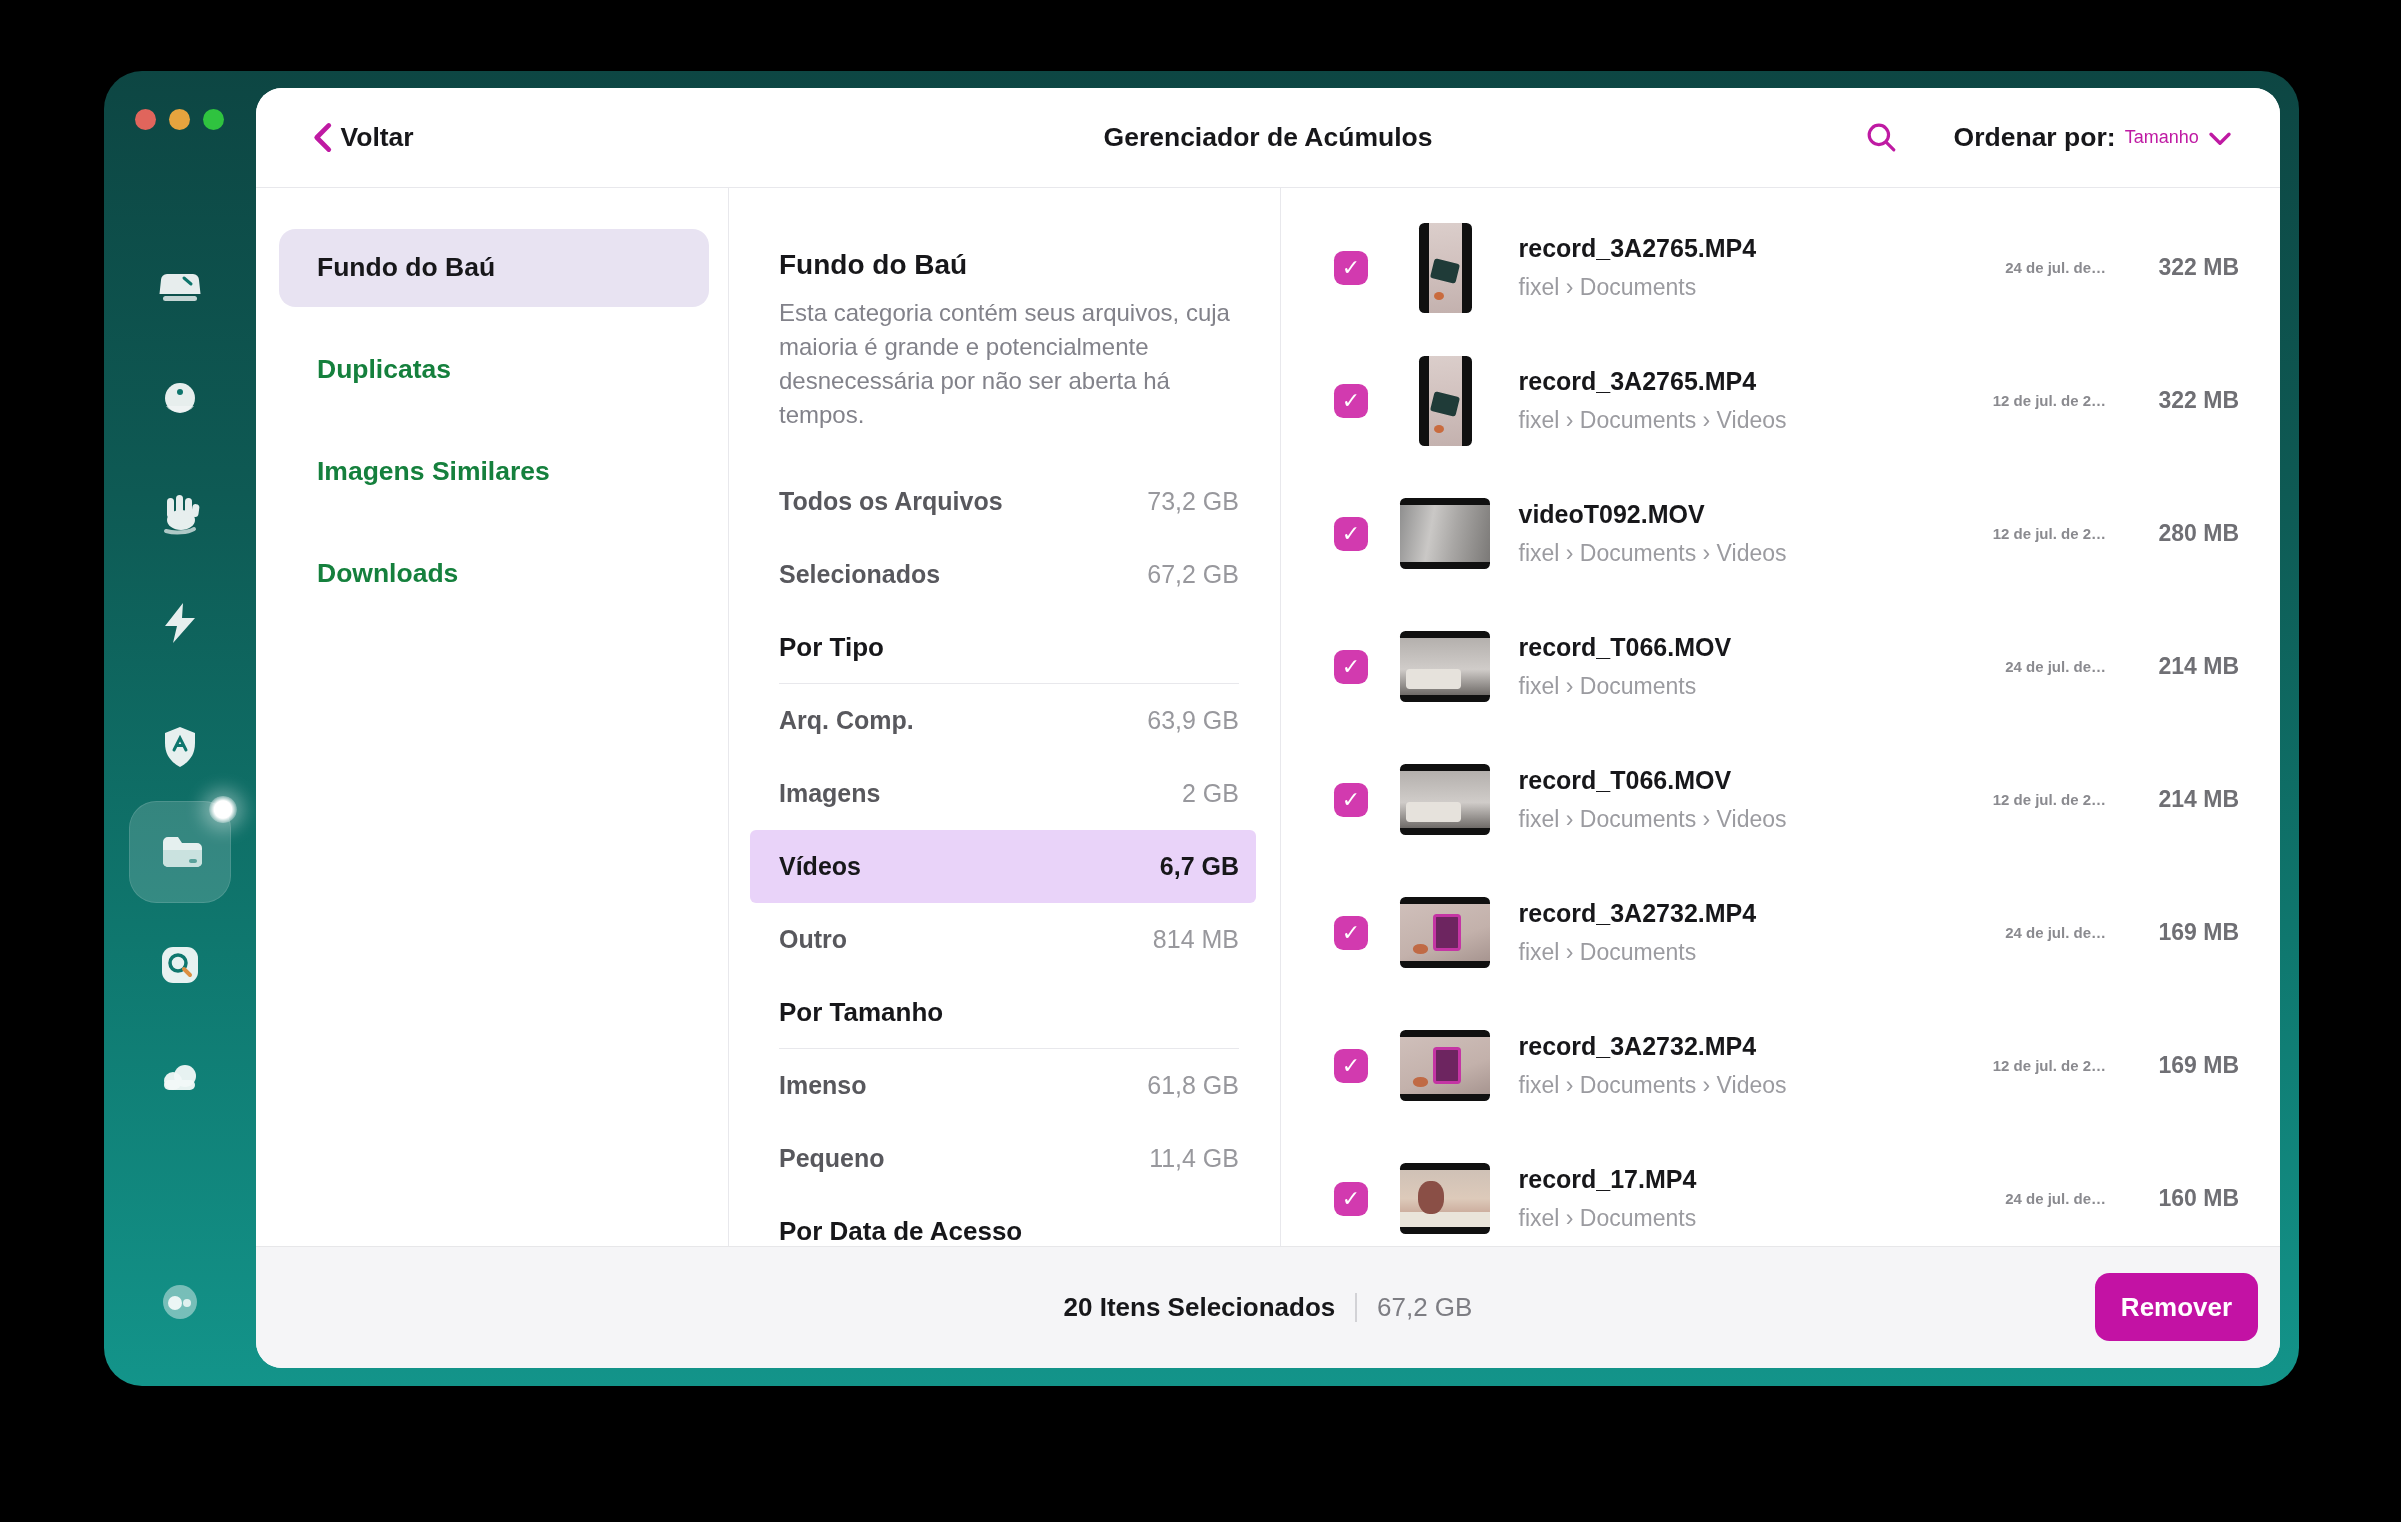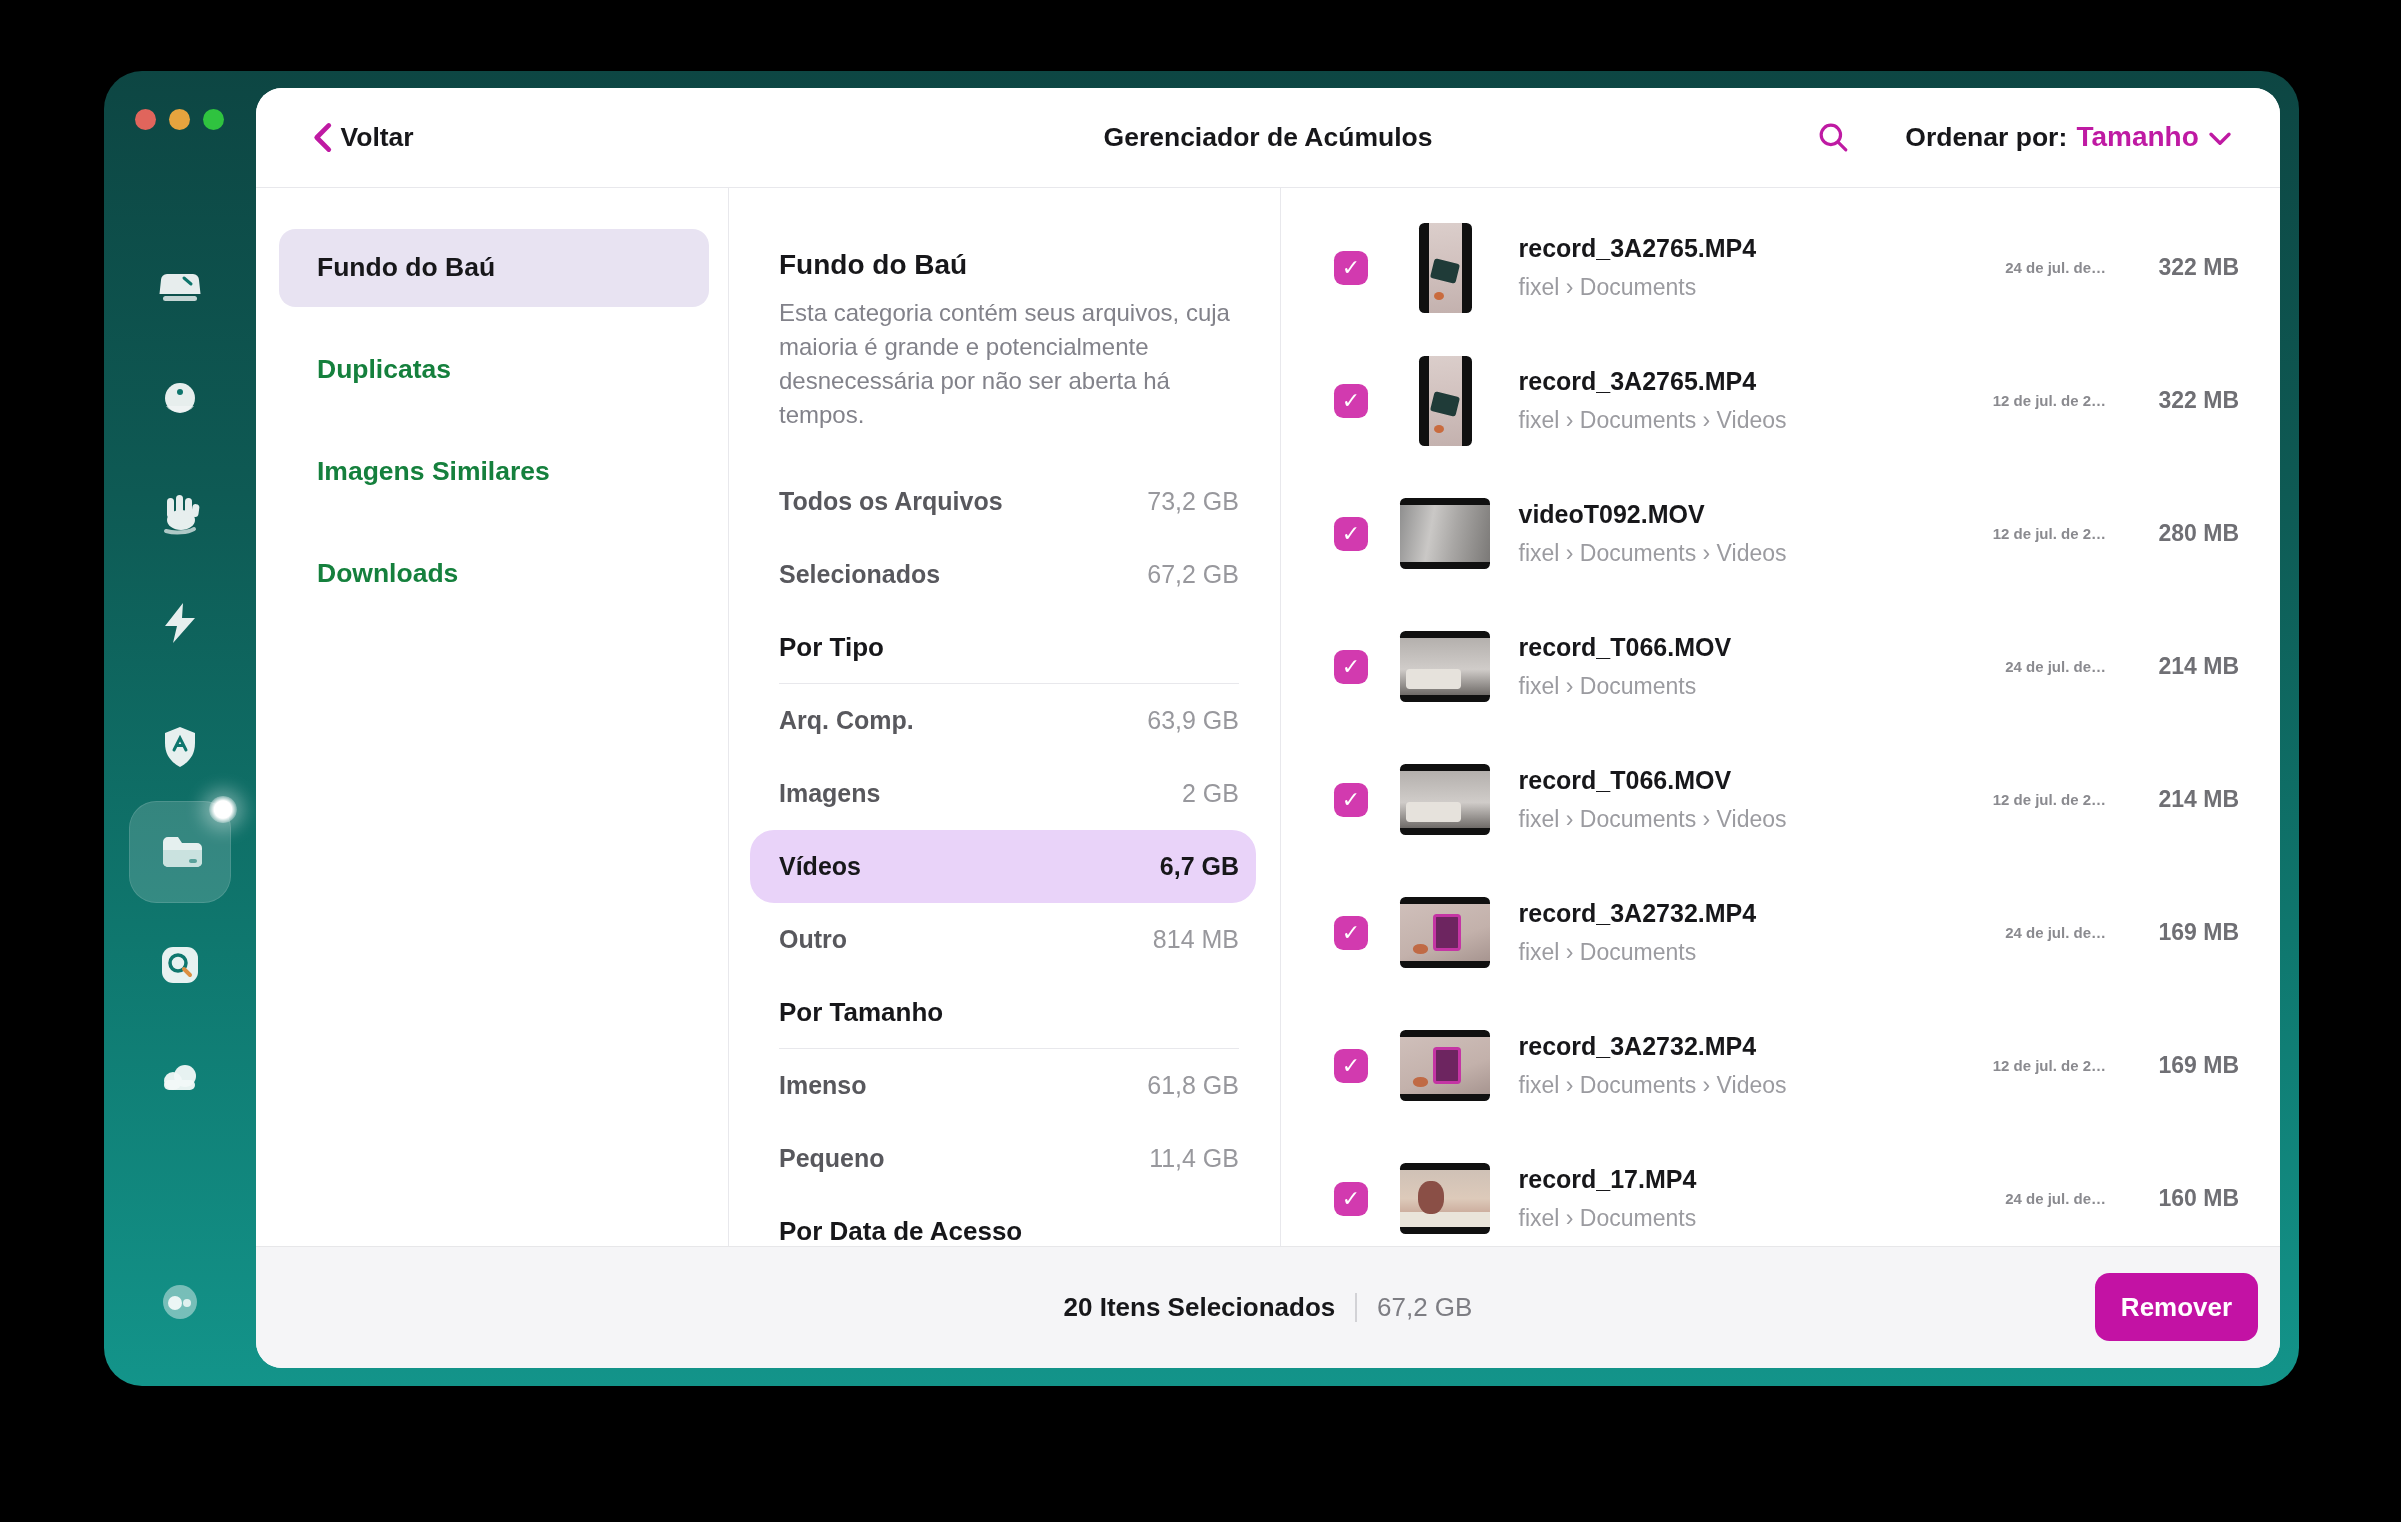--- a/index.html
+++ b/index.html
@@ -51,7 +51,7 @@
   .search-btn{width:38px;height:38px;display:flex;align-items:center;justify-content:center;margin-right:53px;}
   .sort{display:flex;align-items:center;gap:9.2px;}
   .sort-label{font-size:26.5px;font-weight:700;}
-  .sort-value{font-size:28px;font-weight:700;color:var(--accent);}
+  .sort-value{font-size:18px;font-weight:400;color:var(--accent);}
   .sort svg{width:24px;height:16.5px;margin-top:3.7px;}
 
   .main{flex:1;display:flex;min-height:0;}

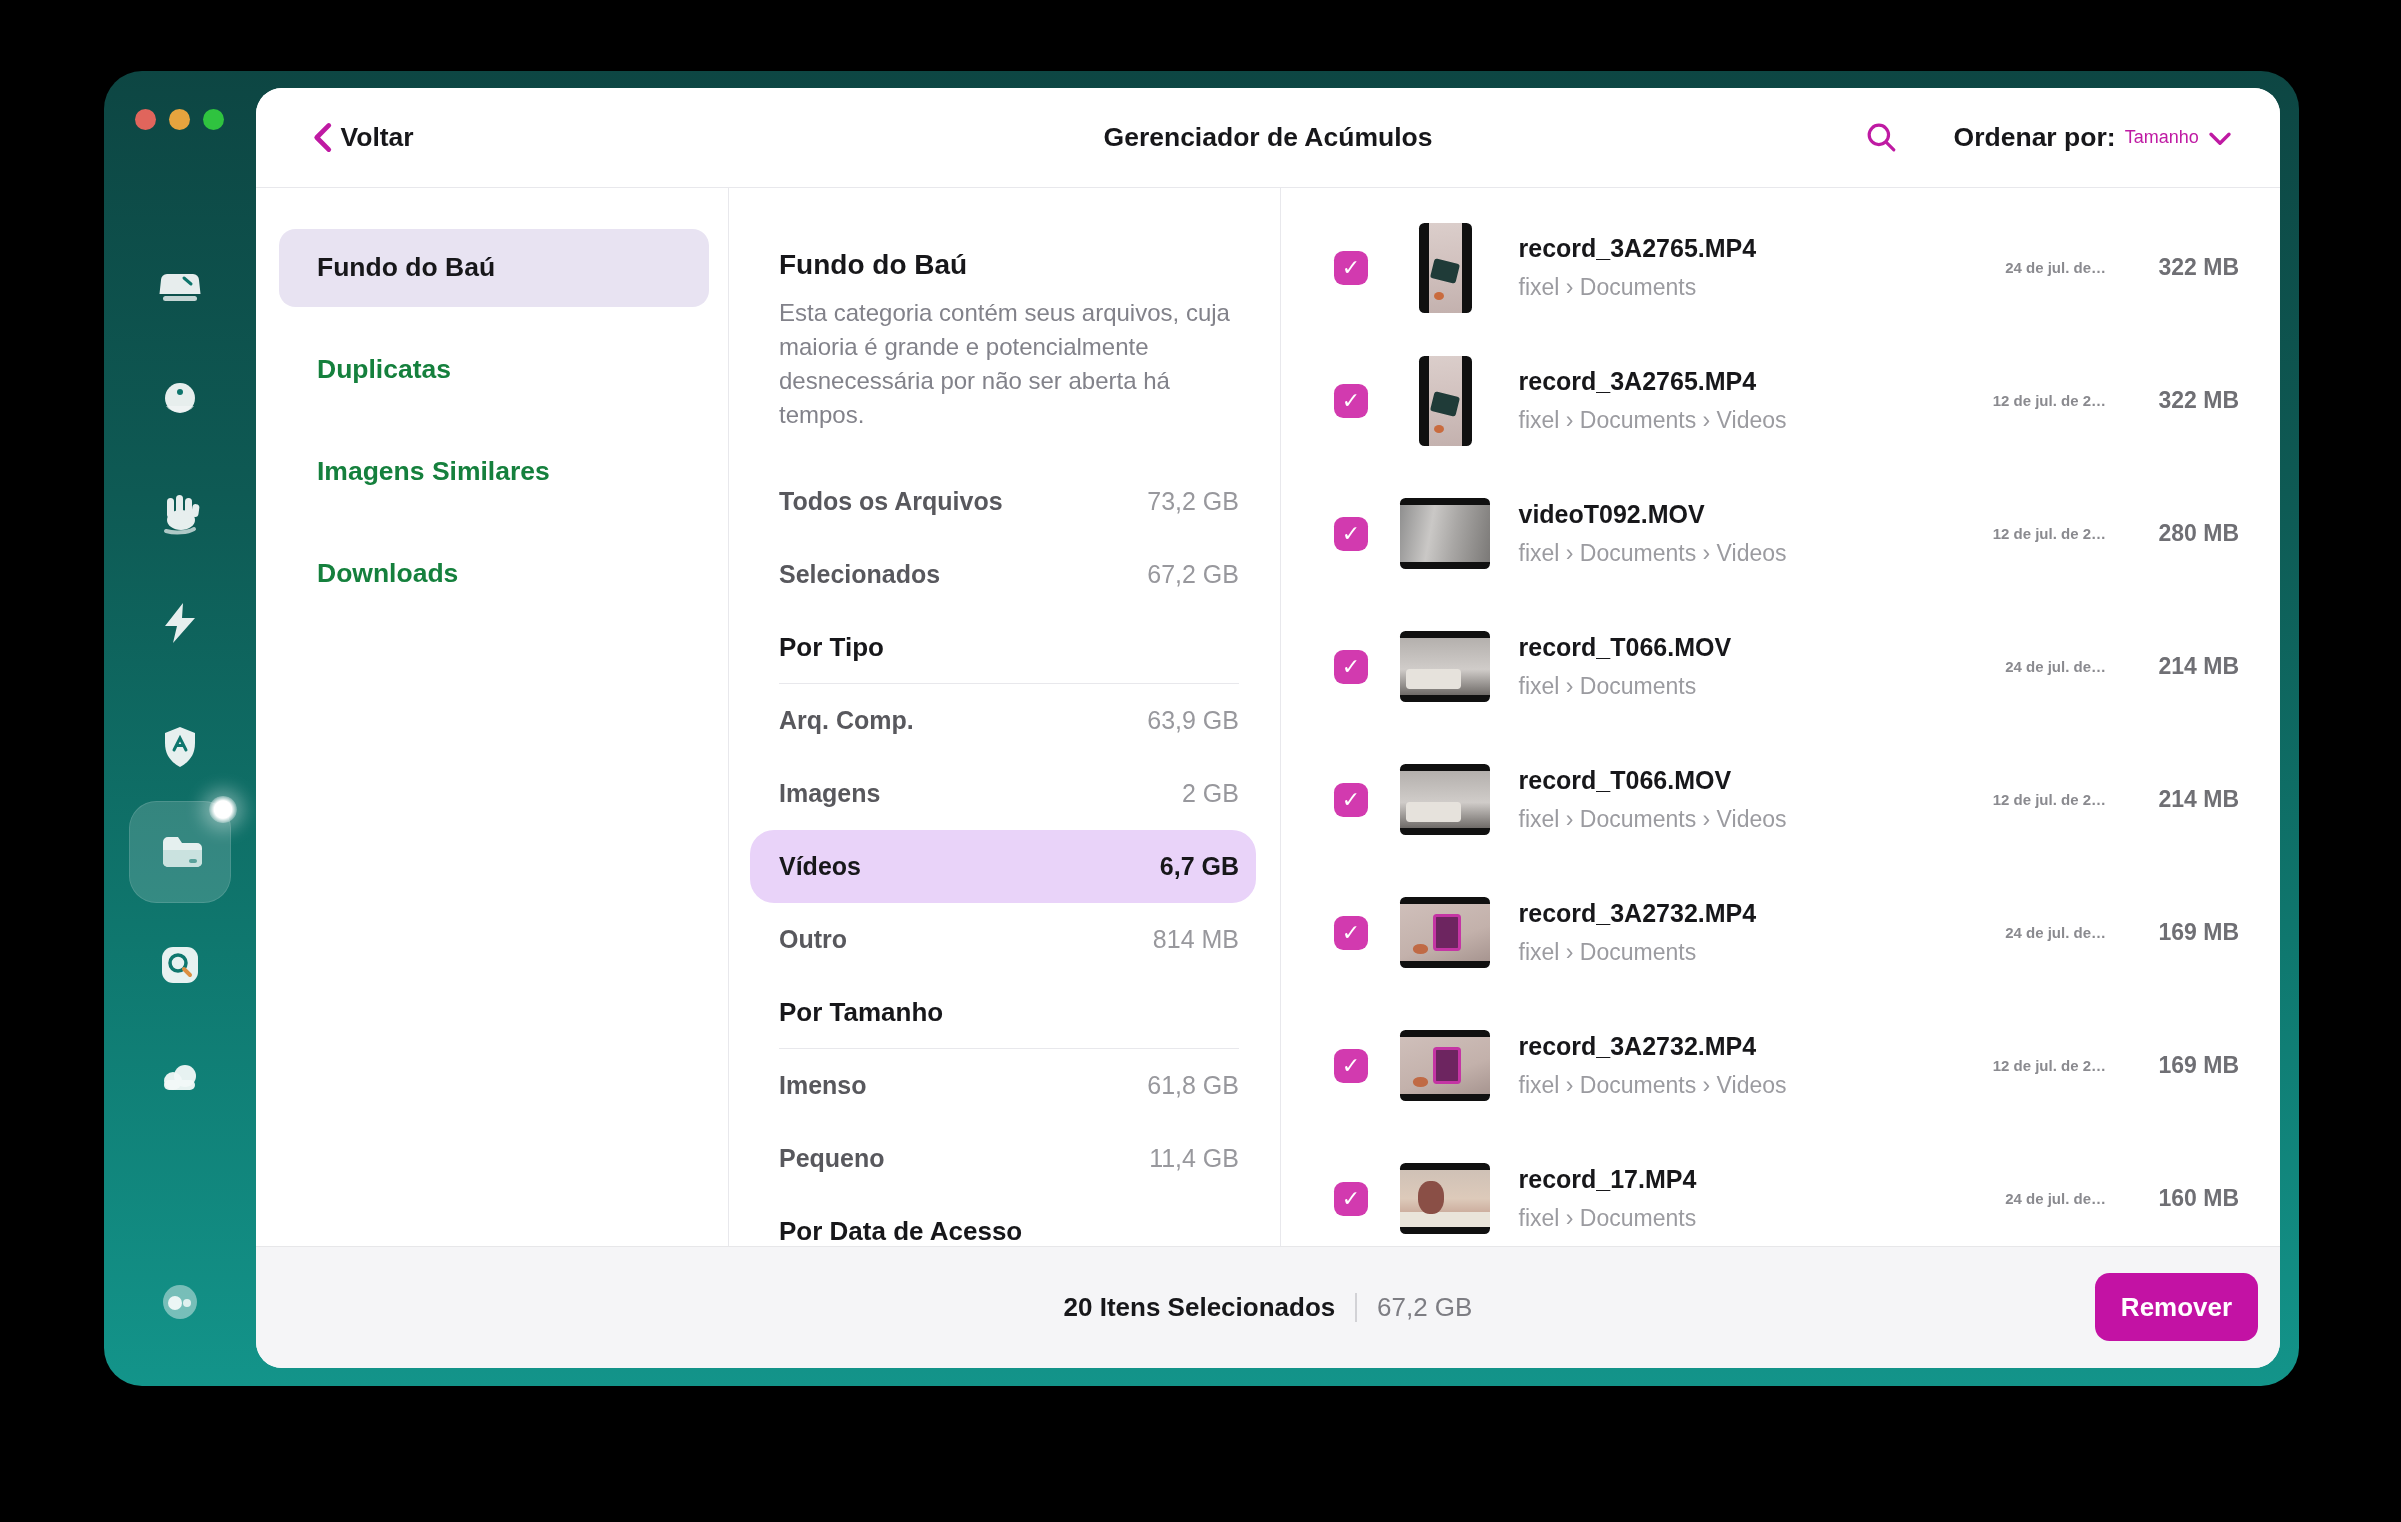--- a/index.html
+++ b/index.html
@@ -75,7 +75,7 @@
   .f-value{font-size:25px;color:var(--gray-2);}
   .f-row.header{cursor:default;}
   .f-row.header .f-label{color:var(--ink);font-weight:700;font-size:26px;}
-  .f-row.selected{background:var(--pill-filter);border-radius:24px;
+  .f-row.selected{background:var(--pill-filter);border-radius:6px;
     margin-left:-29px;margin-right:-16.5px;padding:0 16.5px 0 29px;}
   .f-row.selected .f-label,.f-row.selected .f-value{color:var(--ink);font-weight:700;}
 

